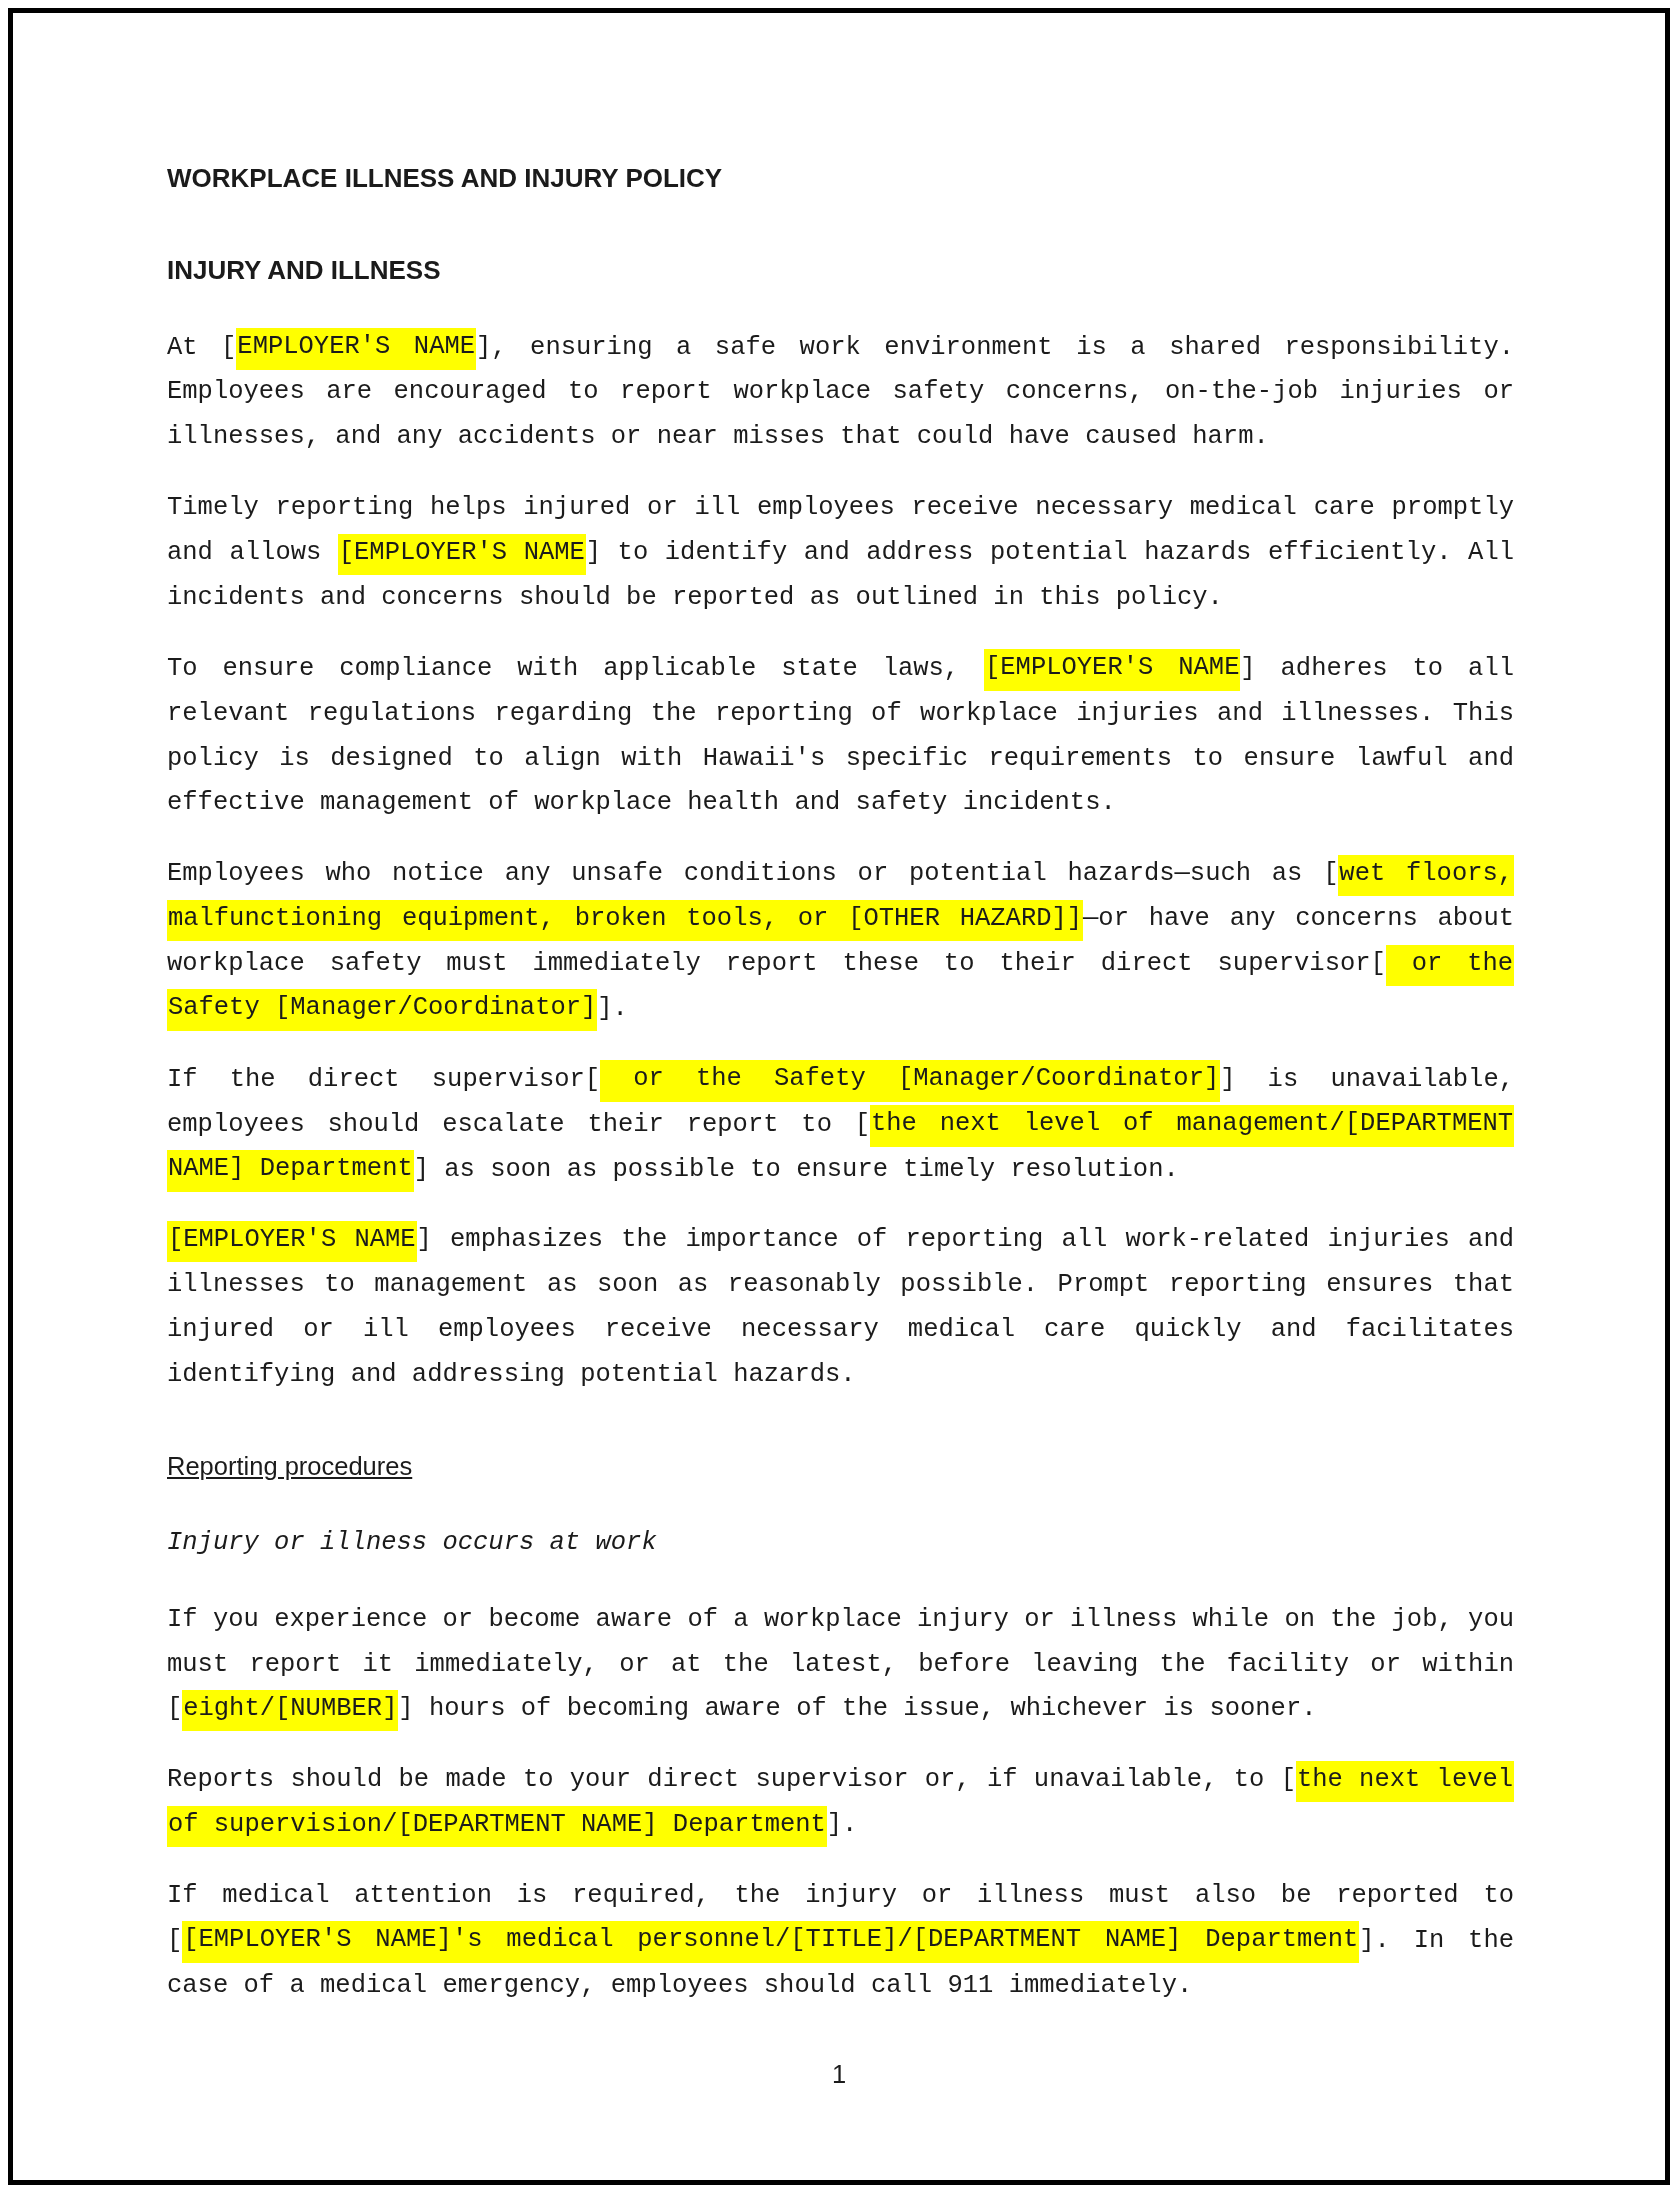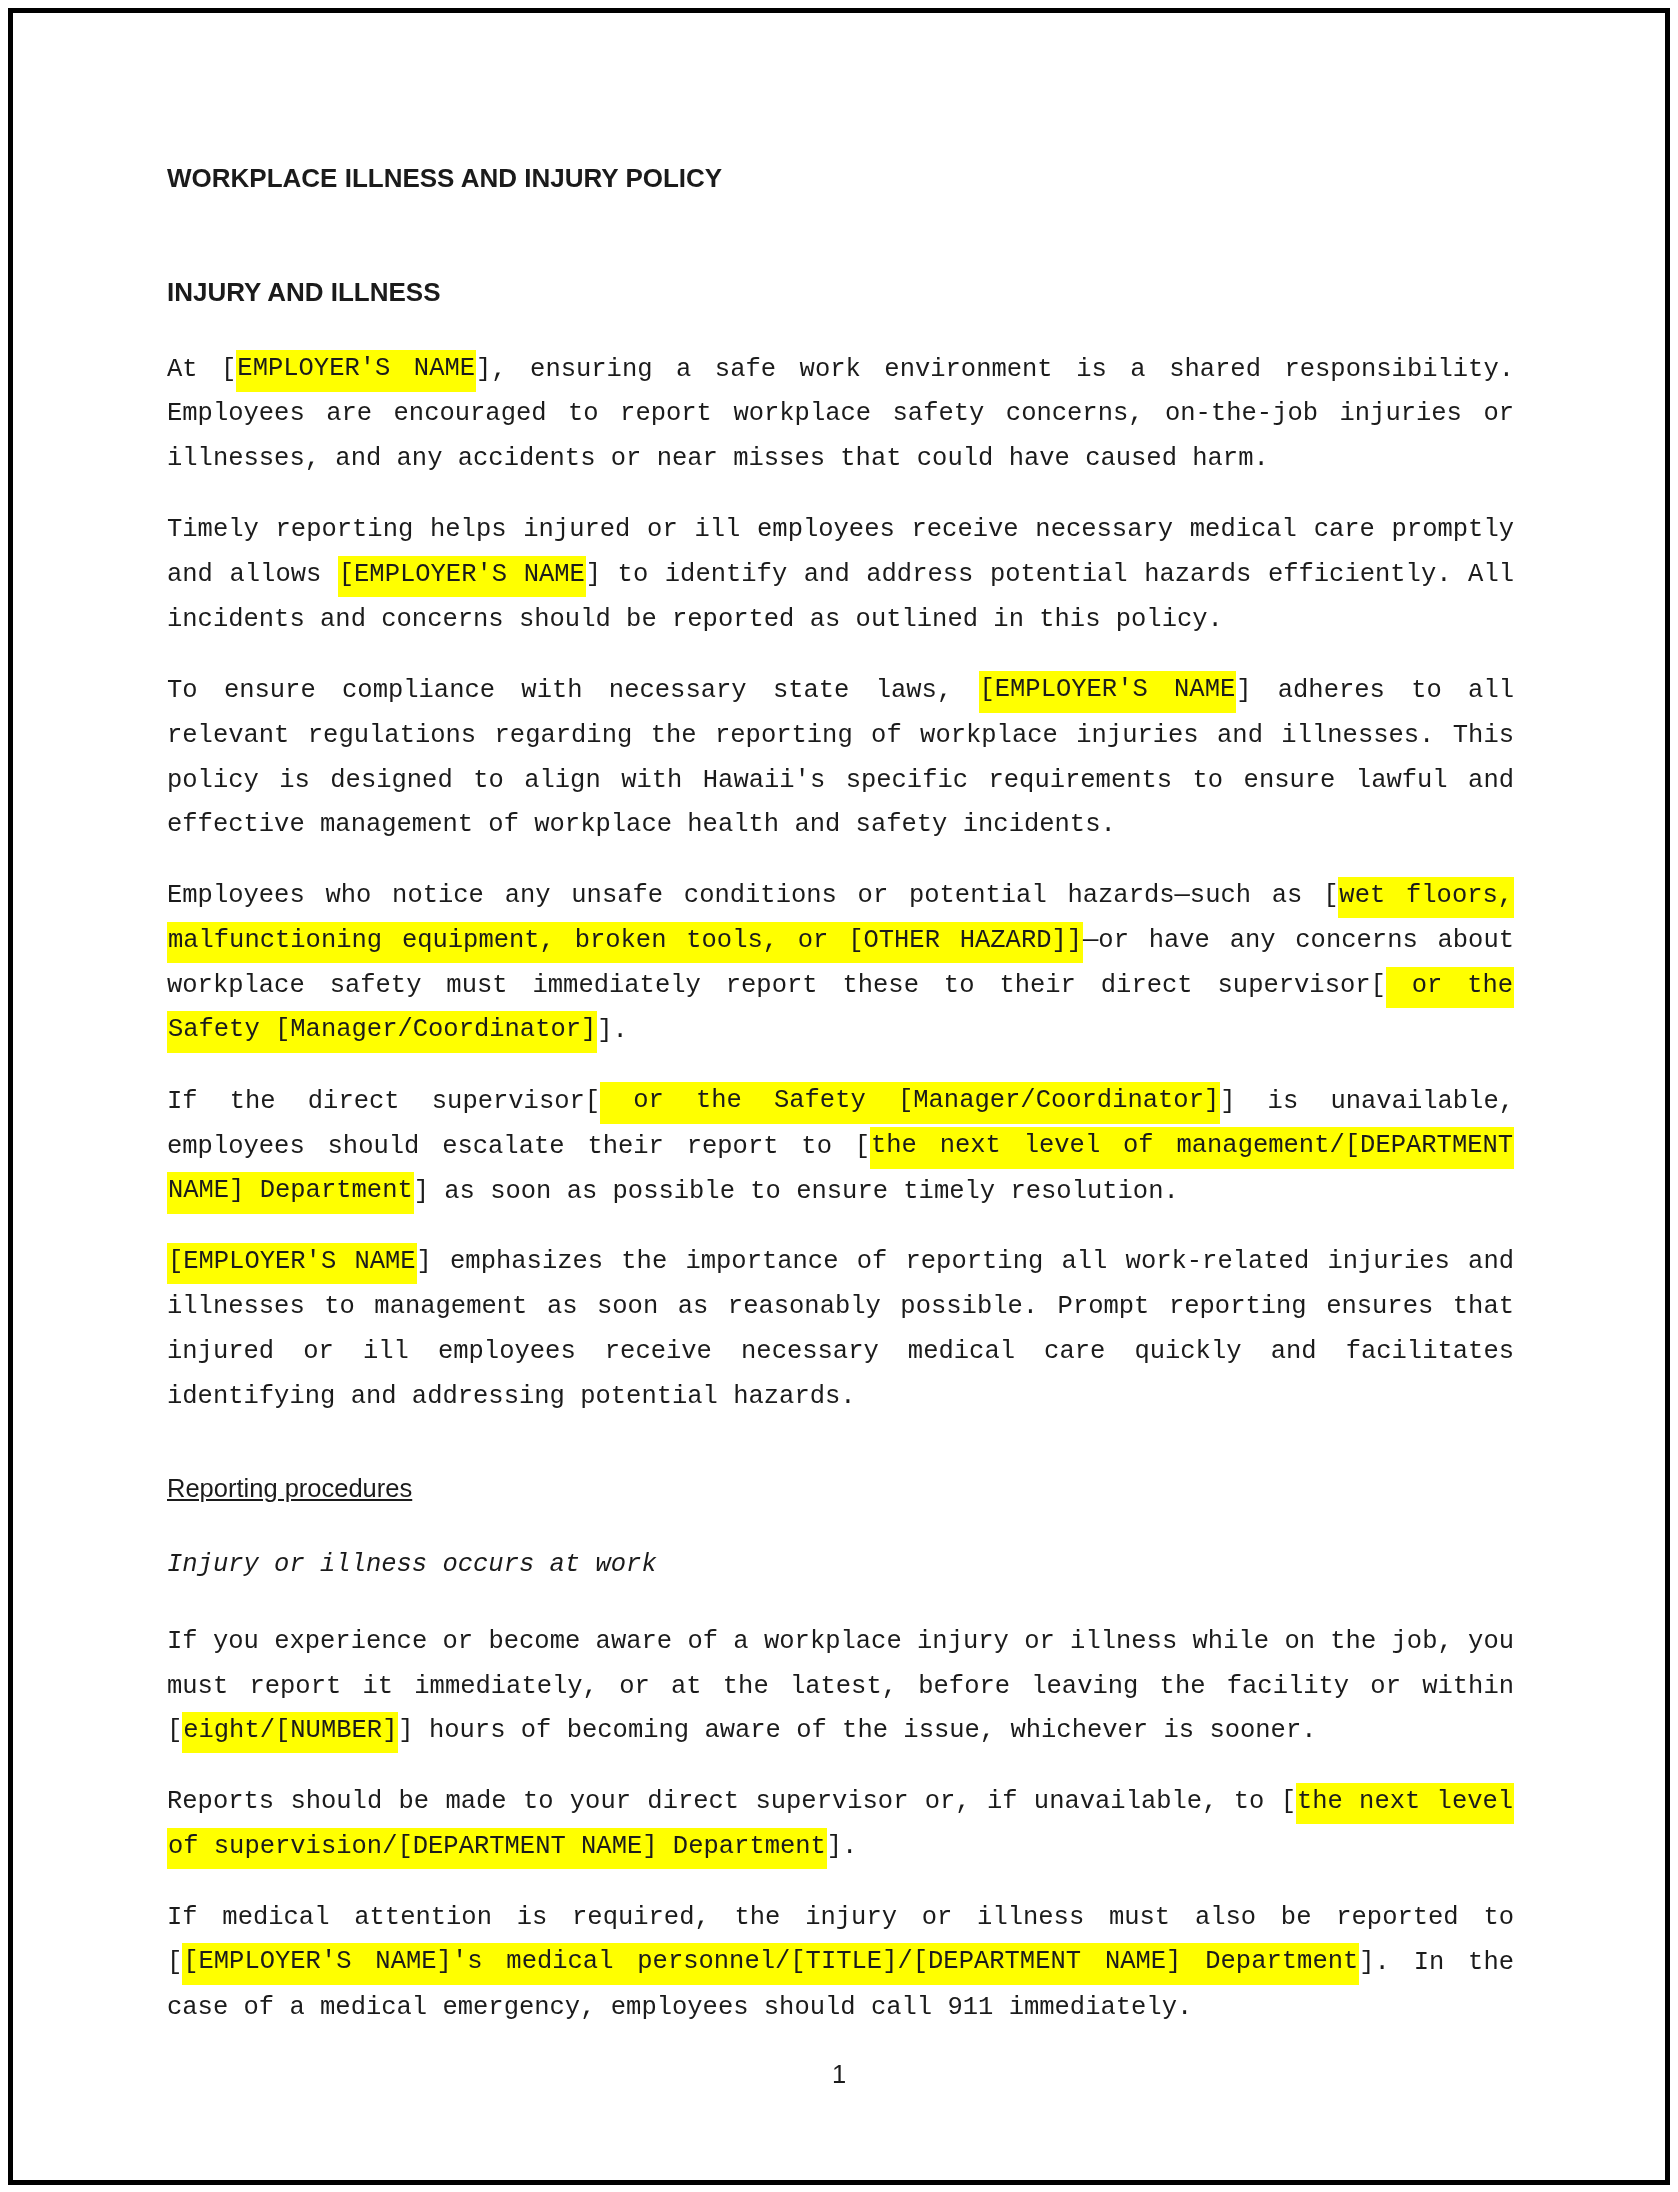--- a/index.html
+++ b/index.html
@@ -34,7 +34,7 @@
   .h2 {
     font-weight: bold;
     font-size: 26px;
-    margin: 68px 0 32px 0;
+    margin: 46px 0 32px 0;
     text-align: left;
   }
   .h3u {

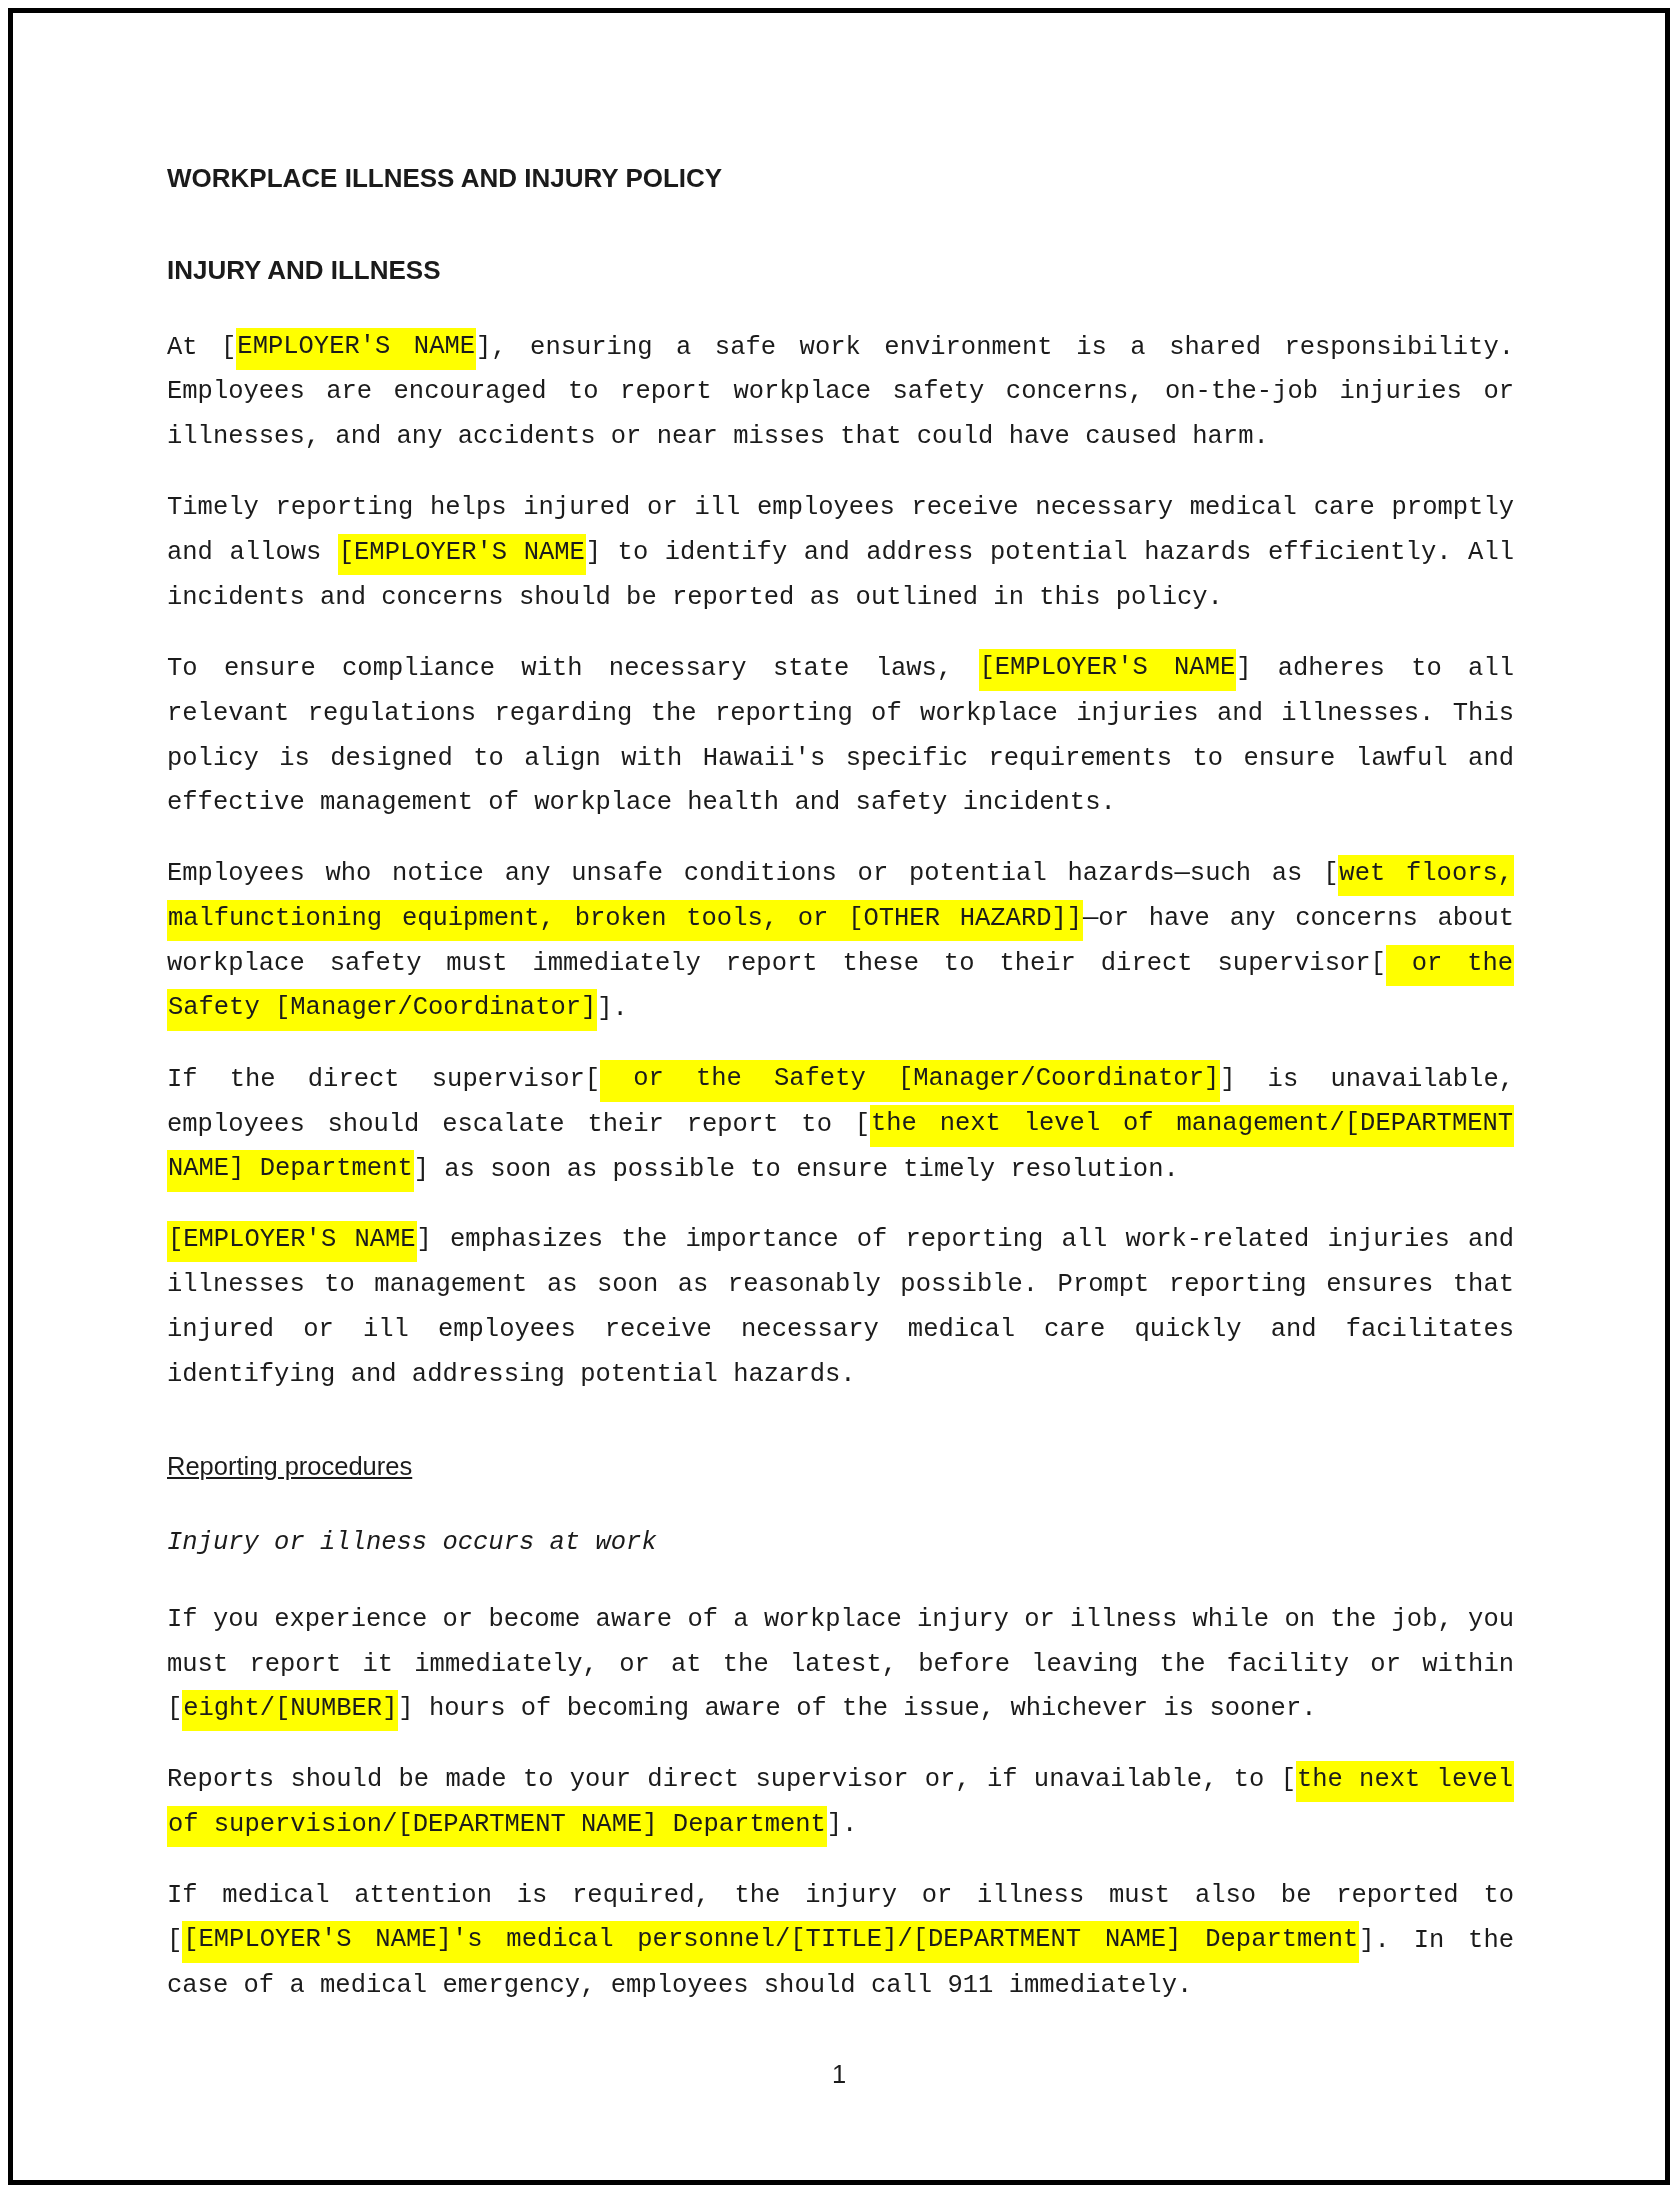--- a/index.html
+++ b/index.html
@@ -75,7 +75,7 @@
     <div class="blk h2"><span>INJURY AND ILLNESS</span></div>
     <p class="blk p"><span>At [</span><span class="hl">EMPLOYER'S NAME</span><span>], ensuring a safe work environment is a shared responsibility. Employees are encouraged to report workplace safety concerns, on-the-job injuries or illnesses, and any accidents or near misses that could have caused harm.</span></p>
     <p class="blk p"><span>Timely reporting helps injured or ill employees receive necessary medical care promptly and allows </span><span class="hl">[EMPLOYER'S NAME</span><span>] to identify and address potential hazards efficiently. All incidents and concerns should be reported as outlined in this policy.</span></p>
-    <p class="blk p"><span>To ensure compliance with necessary state laws, </span><span class="hl">[EMPLOYER'S NAME</span><span>] adheres to all relevant regulations regarding the reporting of workplace injuries and illnesses. This policy is designed to align with Hawaii's specific requirements to ensure lawful and effective management of workplace health and safety incidents.</span></p>
+    <p class="blk p"><span>To ensure compliance with applicable state laws, </span><span class="hl">[EMPLOYER'S NAME</span><span>] adheres to all relevant regulations regarding the reporting of workplace injuries and illnesses. This policy is designed to align with Hawaii's specific requirements to ensure lawful and effective management of workplace health and safety incidents.</span></p>
     <p class="blk p"><span>Employees who notice any unsafe conditions or potential hazards—such as [</span><span class="hl">wet floors, malfunctioning equipment, broken tools, or [OTHER HAZARD]]</span><span>—or have any concerns about workplace safety must immediately report these to their direct supervisor[</span><span class="hl"> or the Safety [Manager/Coordinator]</span><span>].</span></p>
     <p class="blk p"><span>If the direct supervisor[</span><span class="hl"> or the Safety [Manager/Coordinator]</span><span>] is unavailable, employees should escalate their report to [</span><span class="hl">the next level of management/[DEPARTMENT NAME] Department</span><span>] as soon as possible to ensure timely resolution.</span></p>
     <p class="blk p"><span class="hl">[EMPLOYER'S NAME</span><span>] emphasizes the importance of reporting all work-related injuries and illnesses to management as soon as reasonably possible. Prompt reporting ensures that injured or ill employees receive necessary medical care quickly and facilitates identifying and addressing potential hazards.</span></p>

